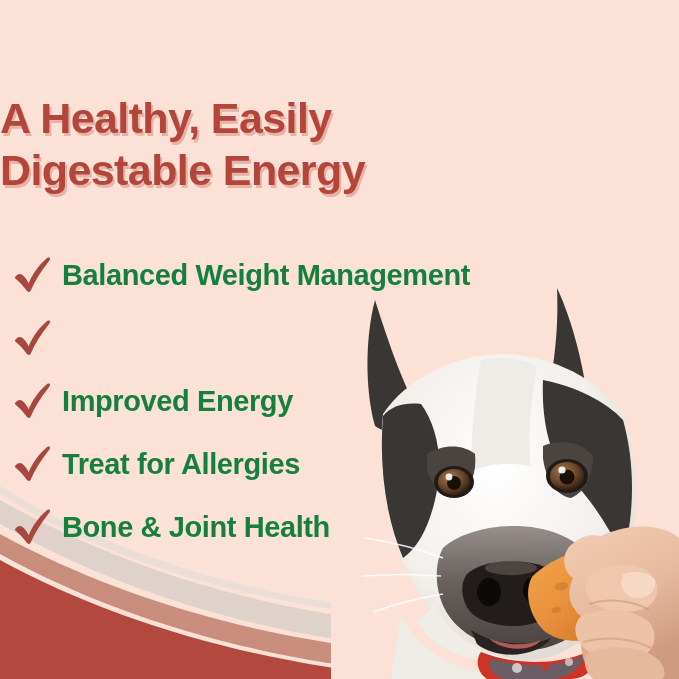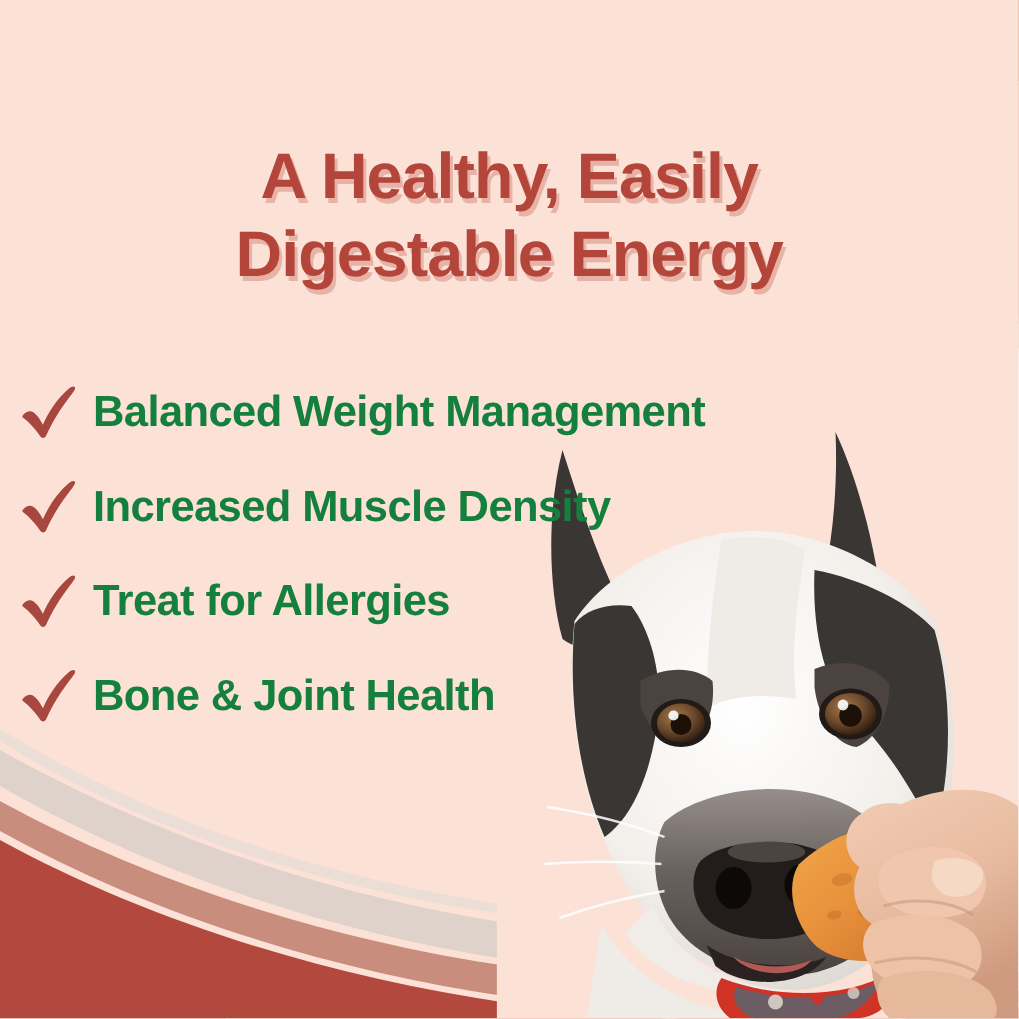--- a/index.html
+++ b/index.html
@@ -42,7 +42,7 @@
     left: 0;
     top: 92px;
     width: 679px;
-    text-align: center;
+    text-align: left;
     z-index: 5;
     pointer-events: none;
   }

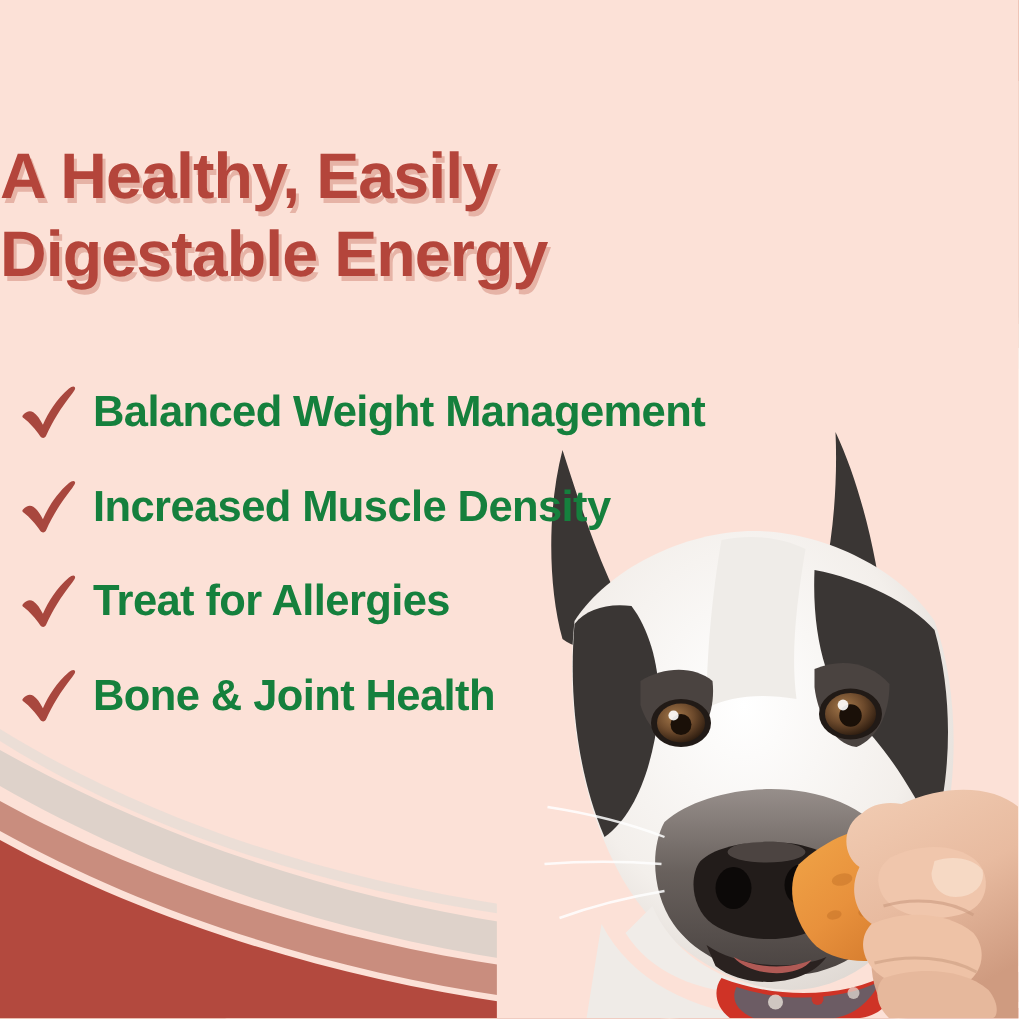--- a/index.html
+++ b/index.html
@@ -165,7 +165,6 @@
                    C2.7,23.0 2.6,22.4 3.5,21.5 Z" fill="#a8473e"></path>
         </svg>
       </span>
-      <span class="benefit-label">Increased Muscle Density</span>
     </div>
 
 

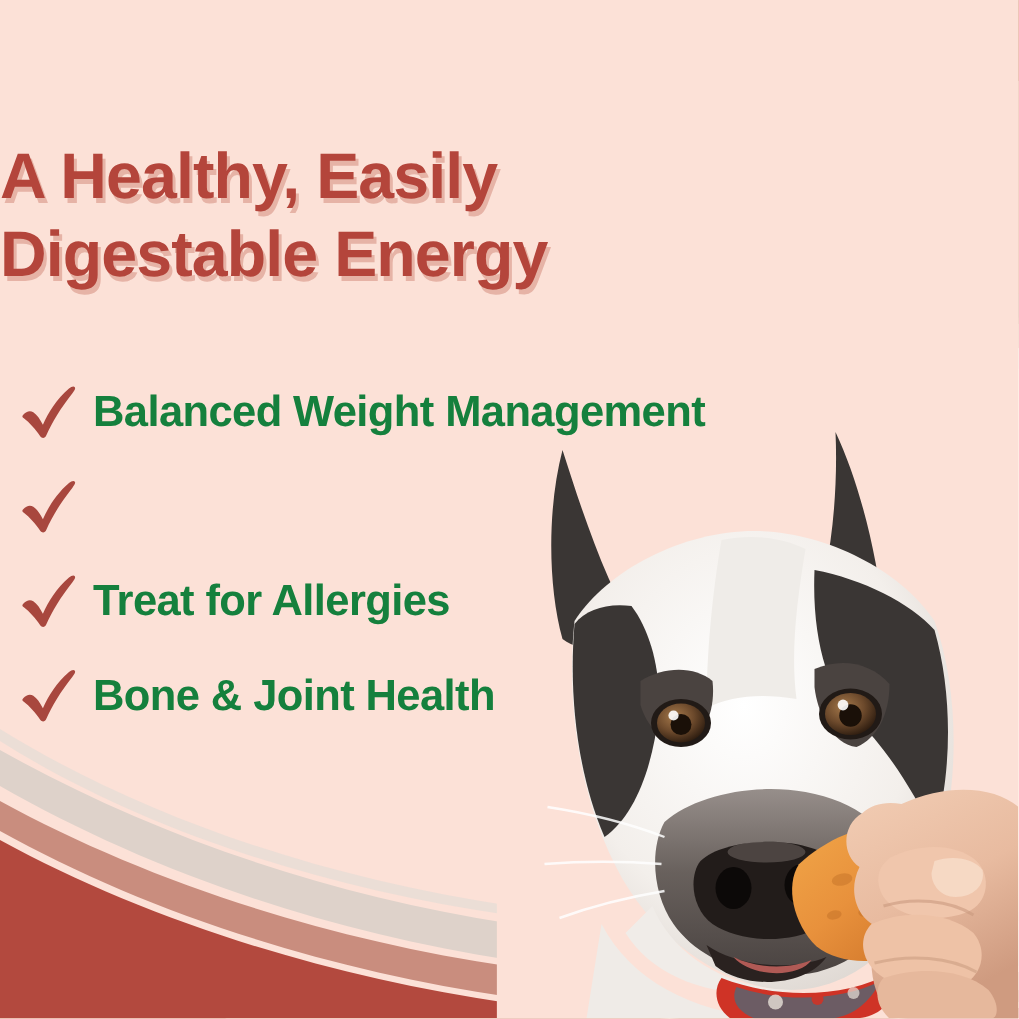--- a/index.html
+++ b/index.html
@@ -167,6 +167,18 @@
       </span>
     </div>
 
+    <div class="benefit-row">
+      <span class="check-wrap">
+        <svg viewBox="0 0 46 40" width="46" height="40">
+          <path d="M3.5,21.5 C5.5,19.2 8.0,18.4 10.2,19.8 C12.6,21.3 14.8,24.6 16.6,28.2
+                   C20.0,20.2 26.0,10.8 34.0,4.0 C35.6,2.6 37.2,2.2 37.9,3.1
+                   C38.5,3.9 37.7,5.3 36.3,7.1 C28.6,16.8 22.6,26.6 18.9,35.2
+                   C18.0,37.2 16.1,37.6 14.8,35.8 C11.6,31.4 7.6,26.6 3.9,23.9
+                   C2.7,23.0 2.6,22.4 3.5,21.5 Z" fill="#a8473e"></path>
+        </svg>
+      </span>
+      <span class="benefit-label">Improved Energy</span>
+    </div>
 
     <div class="benefit-row">
       <span class="check-wrap">

